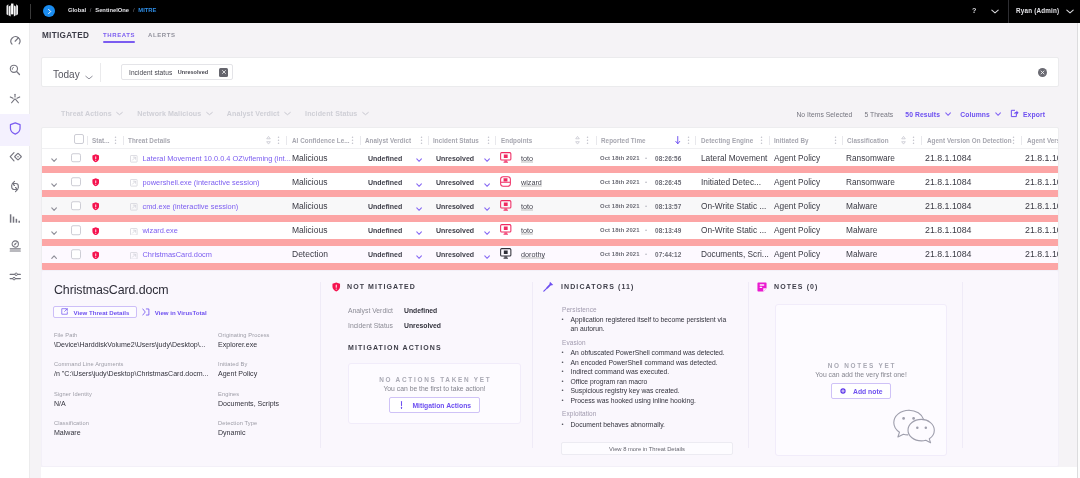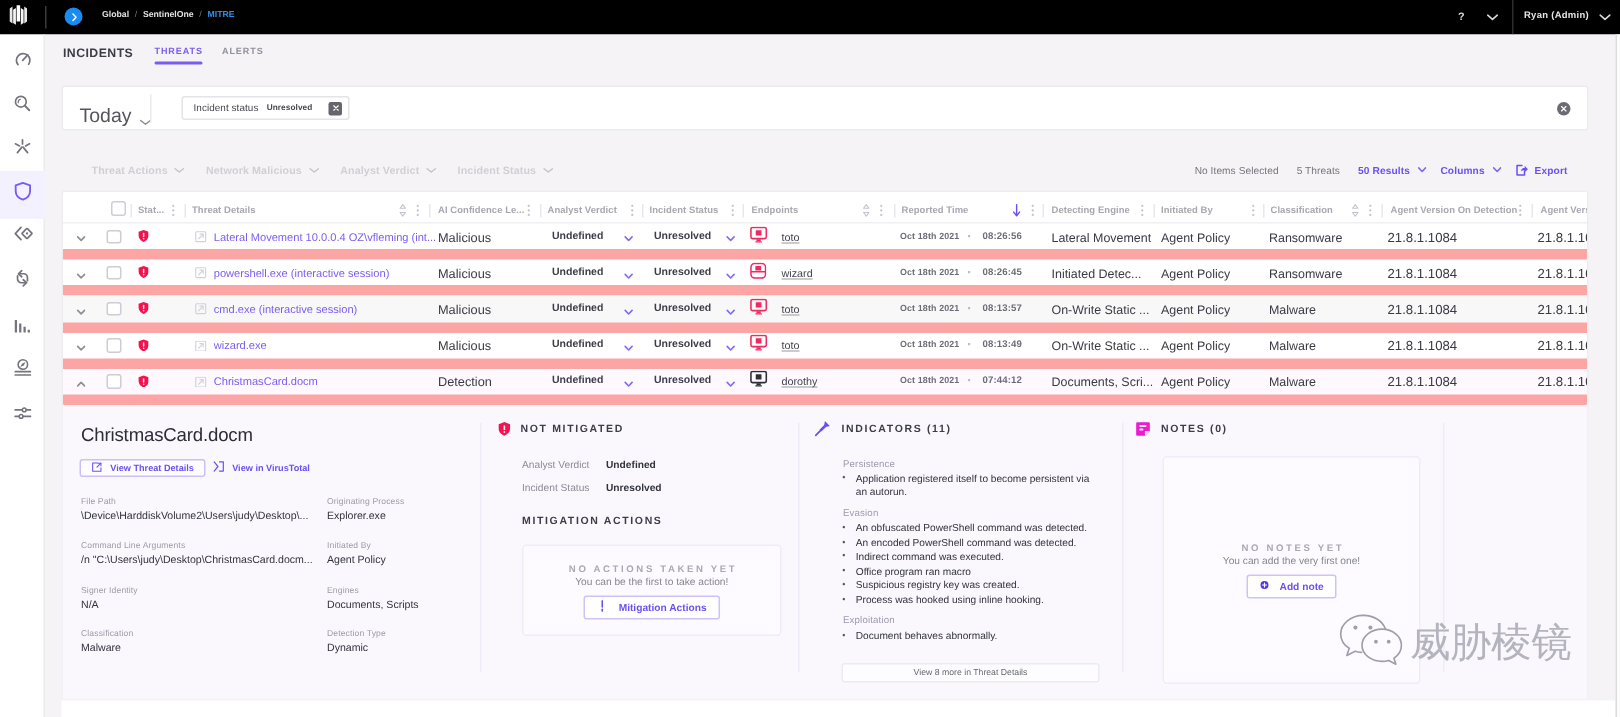--- a/index.html
+++ b/index.html
@@ -267,7 +267,7 @@
 
   <div class="main">
     <div class="pagehdr">
-      <span class="pagetitle">INCIDENTS</span>
+      <span class="pagetitle">MITIGATED</span>
       <span class="ptab active" style="left:73px">THREATS</span>
       <span class="ptab" style="left:118px">ALERTS</span>
     </div>

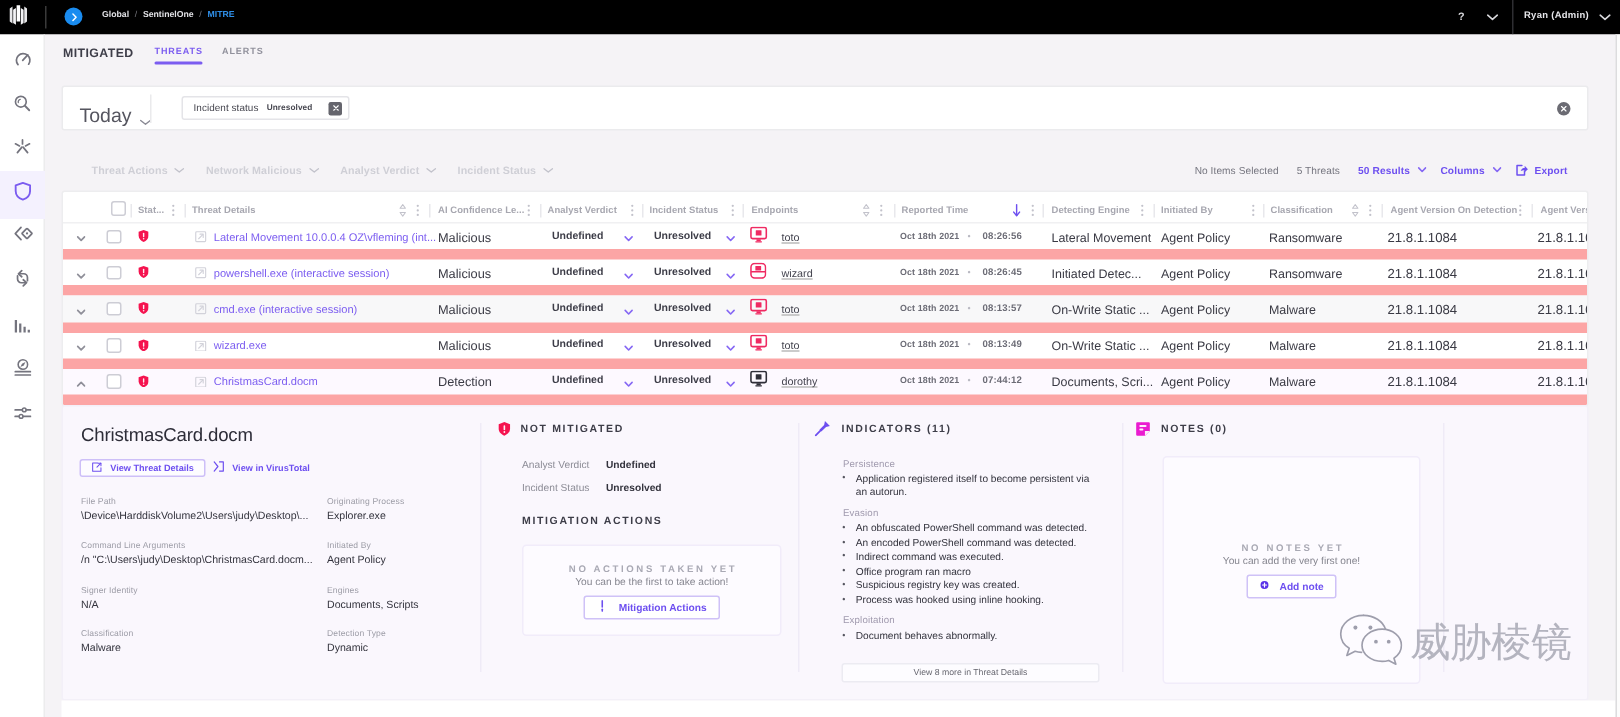--- a/index.html
+++ b/index.html
@@ -53,7 +53,7 @@
   
   .filterbar { position:absolute; left:41px; top:57px; width:1018px; height:30px; background:#fff;
                border:1px solid #ebebed; border-radius:2px; }
-  .fb-today { position:absolute; left:11px; top:11px; font-size:13px; color:#55555f;
+  .fb-today { position:absolute; left:11px; top:11px; font-size:10px; color:#55555f;
               display:flex; align-items:flex-end; gap:5px;}
   .fb-div { position:absolute; left:58px; top:5px; width:1px; height:19px; background:#eaeaec; }
   .chip { position:absolute; left:79px; top:6px; height:16px; border:1px solid #e4e4e8;

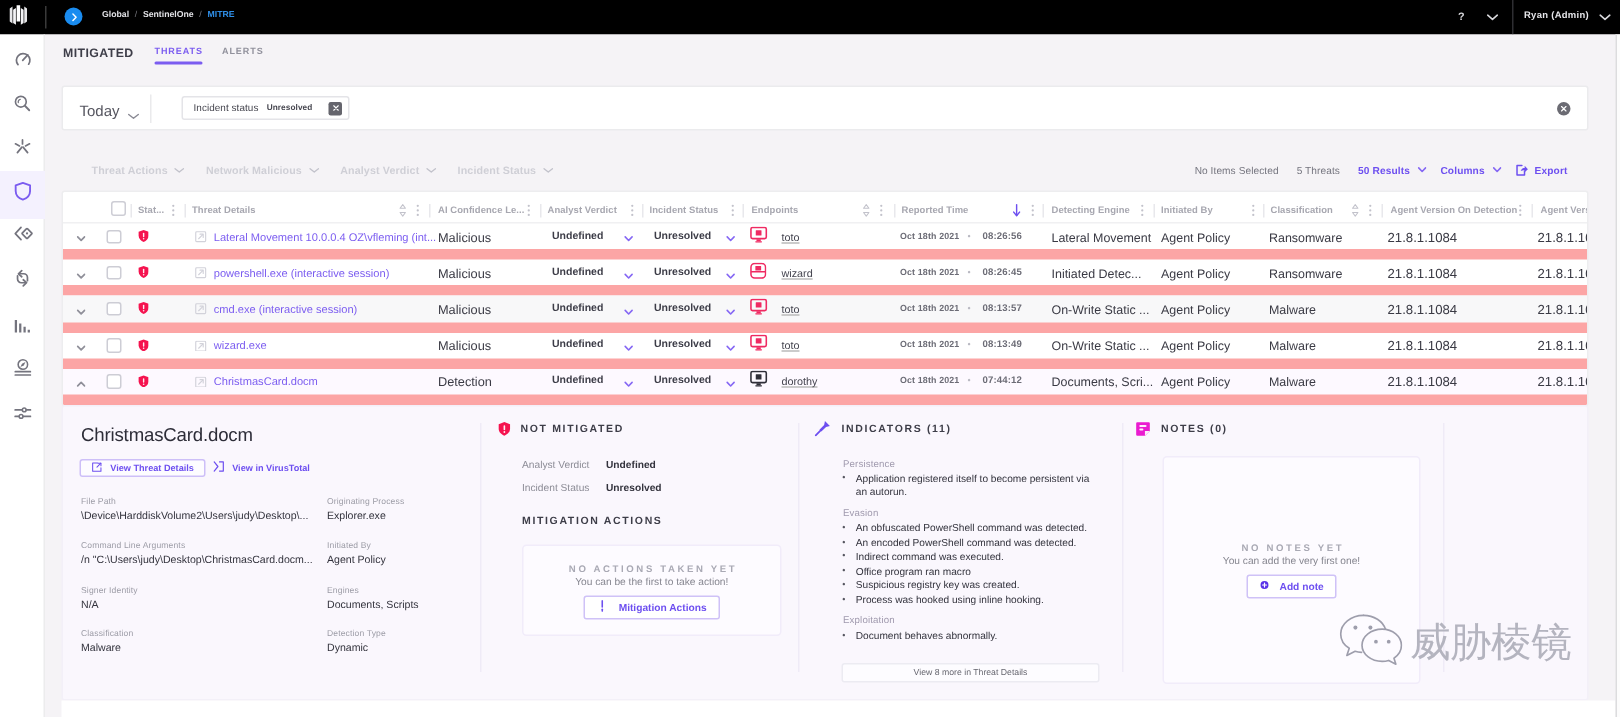--- a/index.html
+++ b/index.html
@@ -831,7 +831,6 @@
       <circle cx="24.3" cy="18.8" r="1.25" fill="#9e9eac"></circle>
       <circle cx="32.8" cy="18.8" r="1.25" fill="#9e9eac"></circle>
     </svg>
-    <span class="wmtext">威胁棱镜</span>
   </div>
 
 </div>

